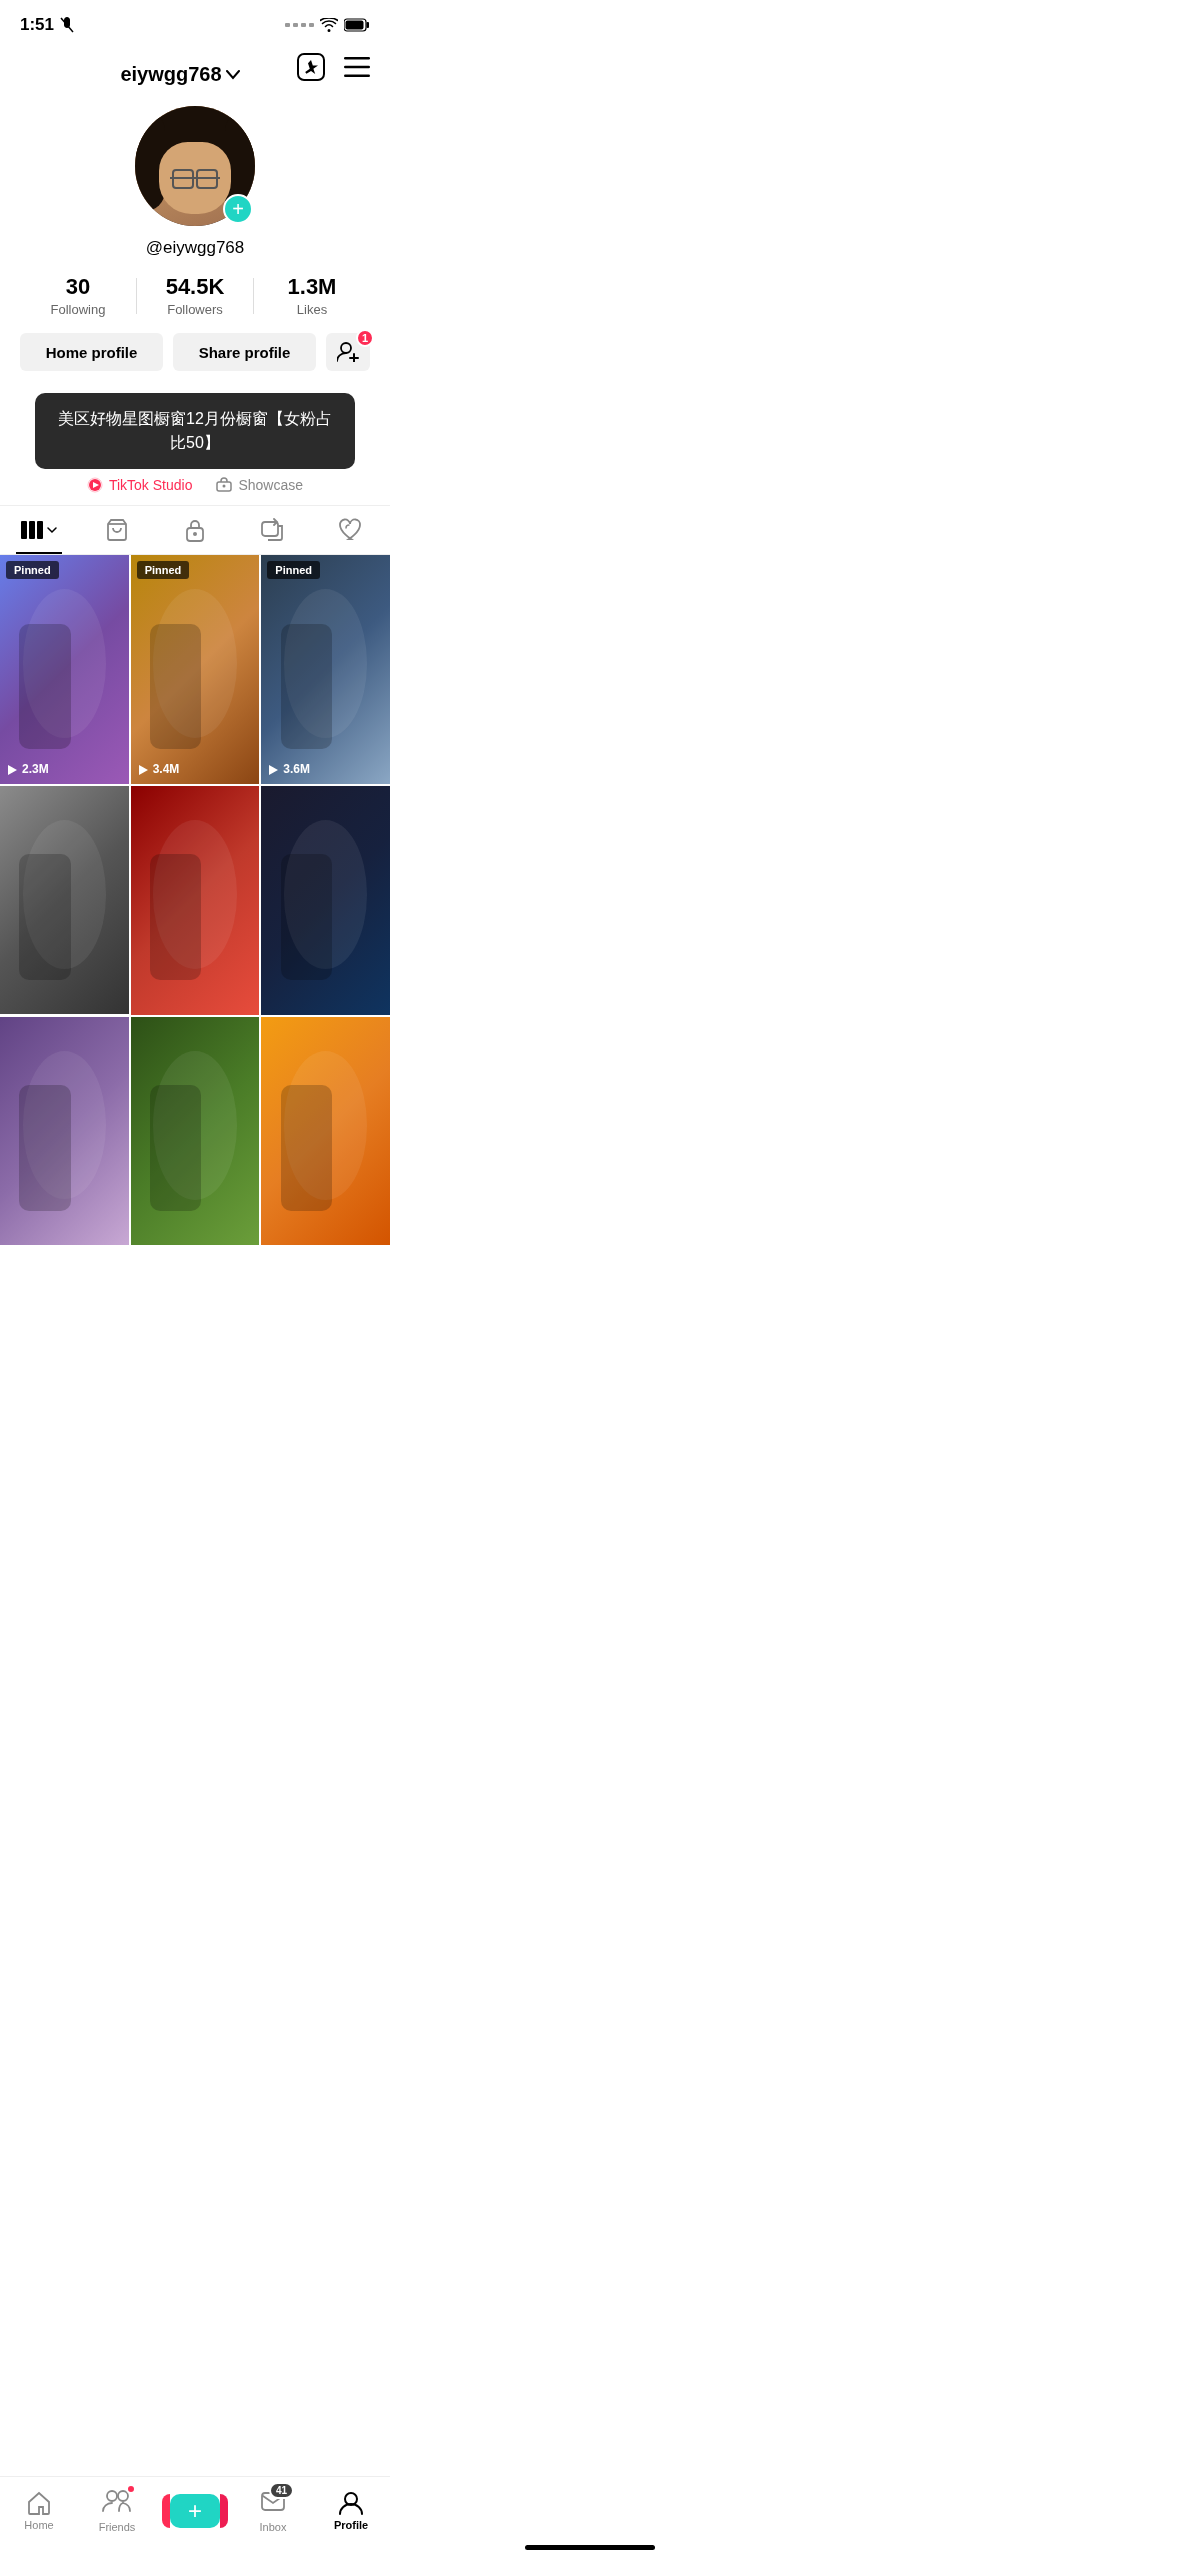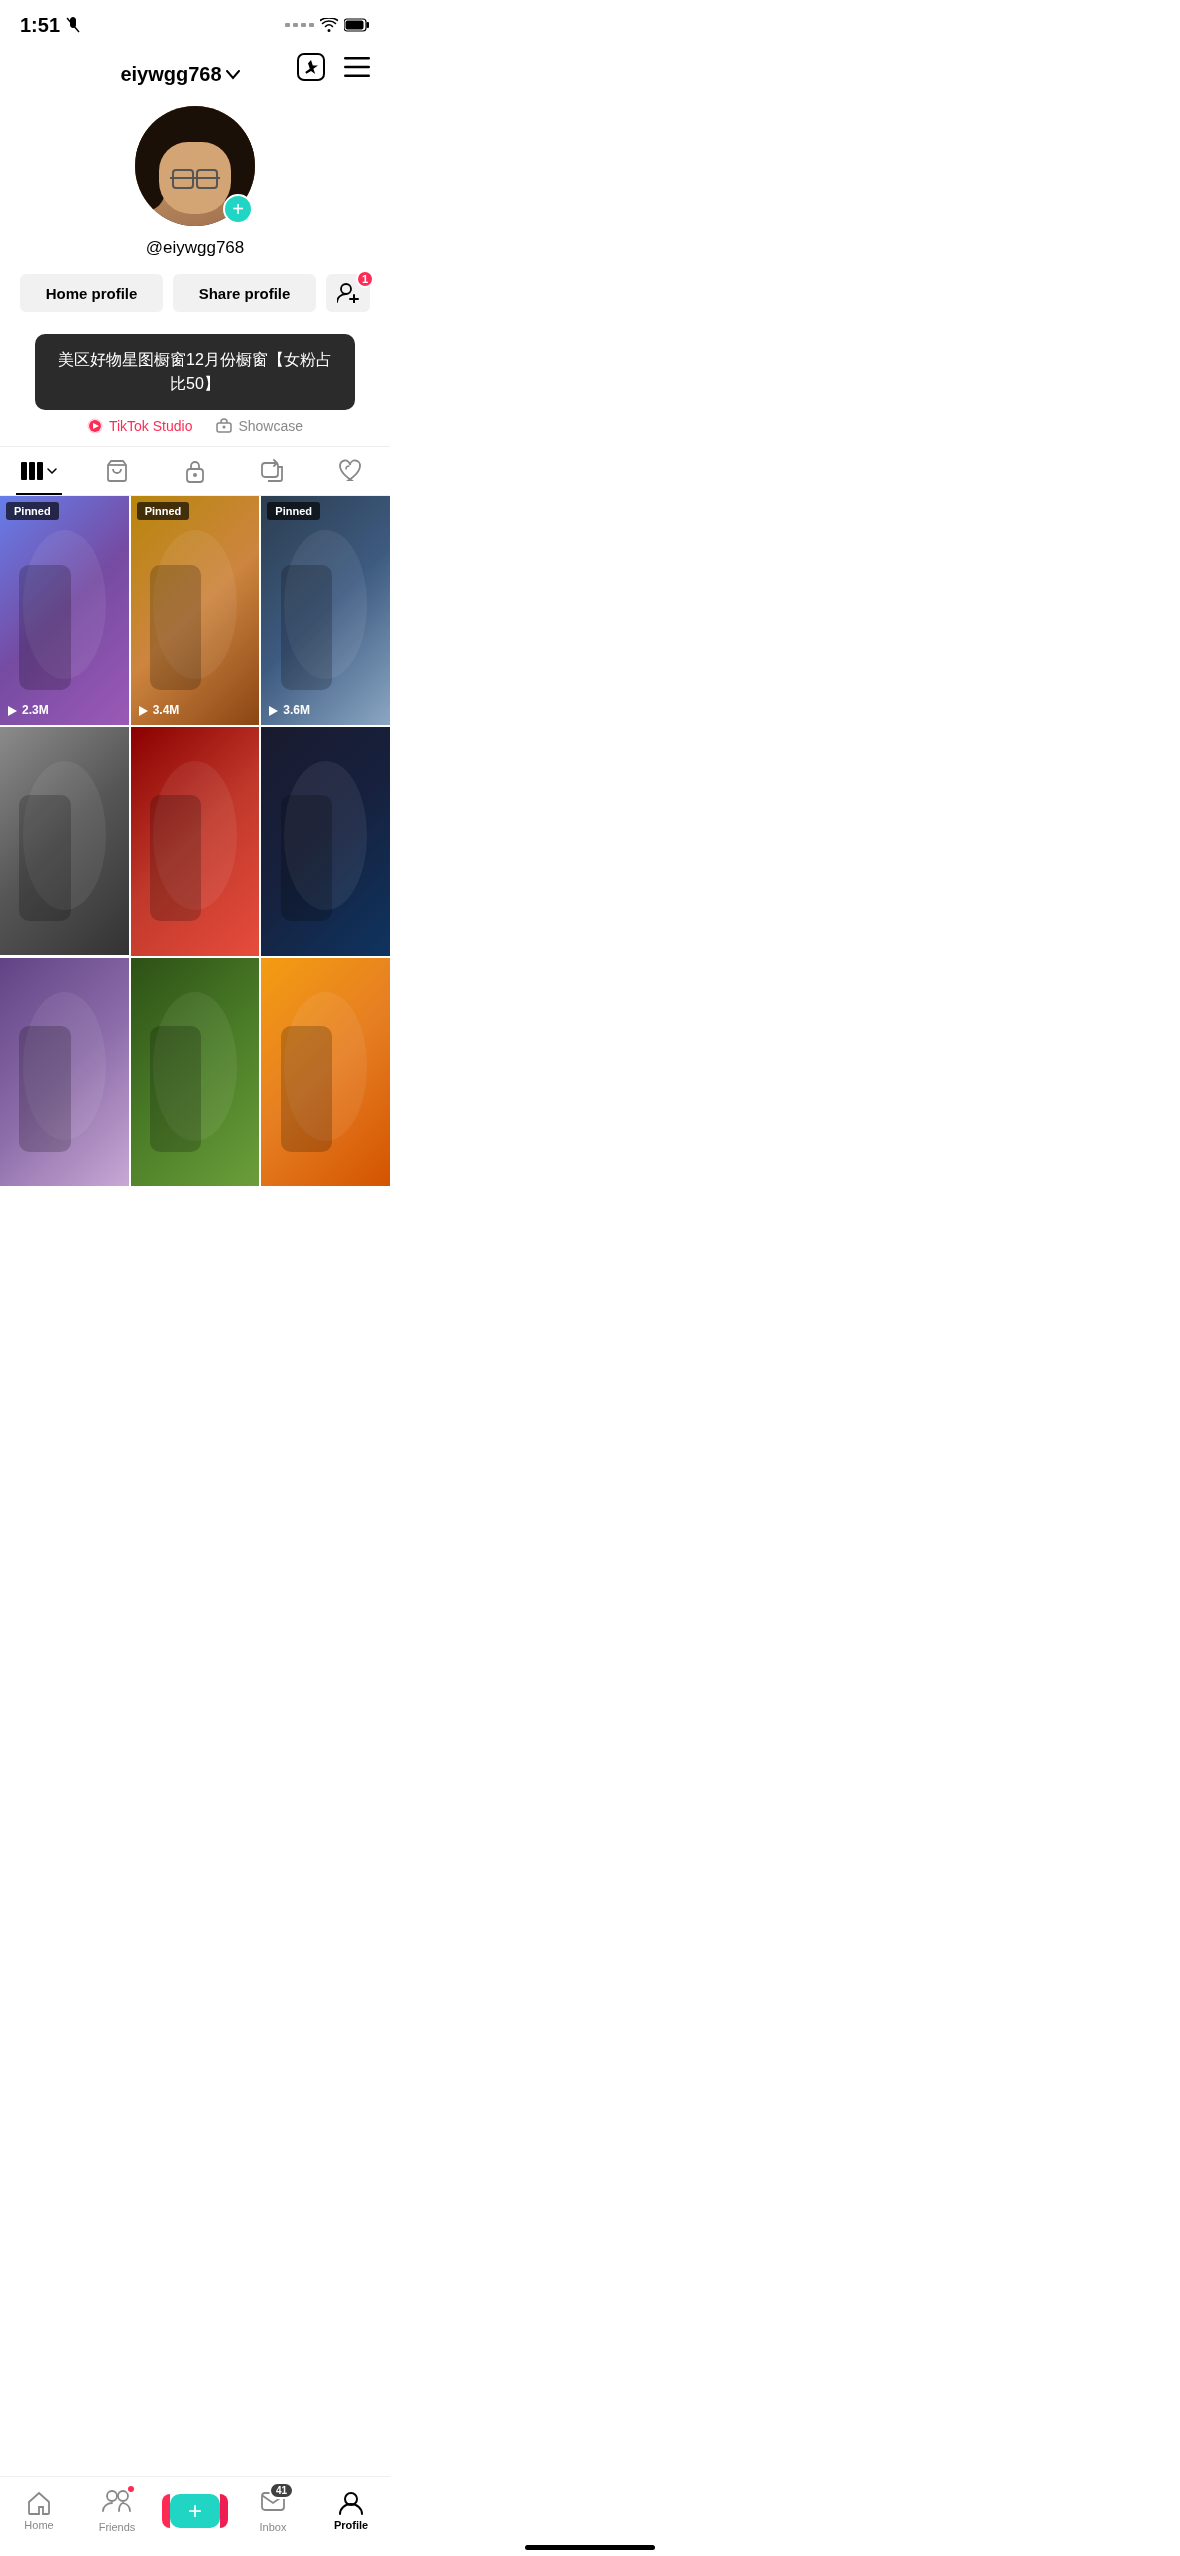--- a/index.html
+++ b/index.html
@@ -23,7 +23,7 @@
       height: 44px;
     }
     .status-time {
-      font-size: 20px;
+      font-size: 17px;
       font-weight: 600;
       color: #000;
     }

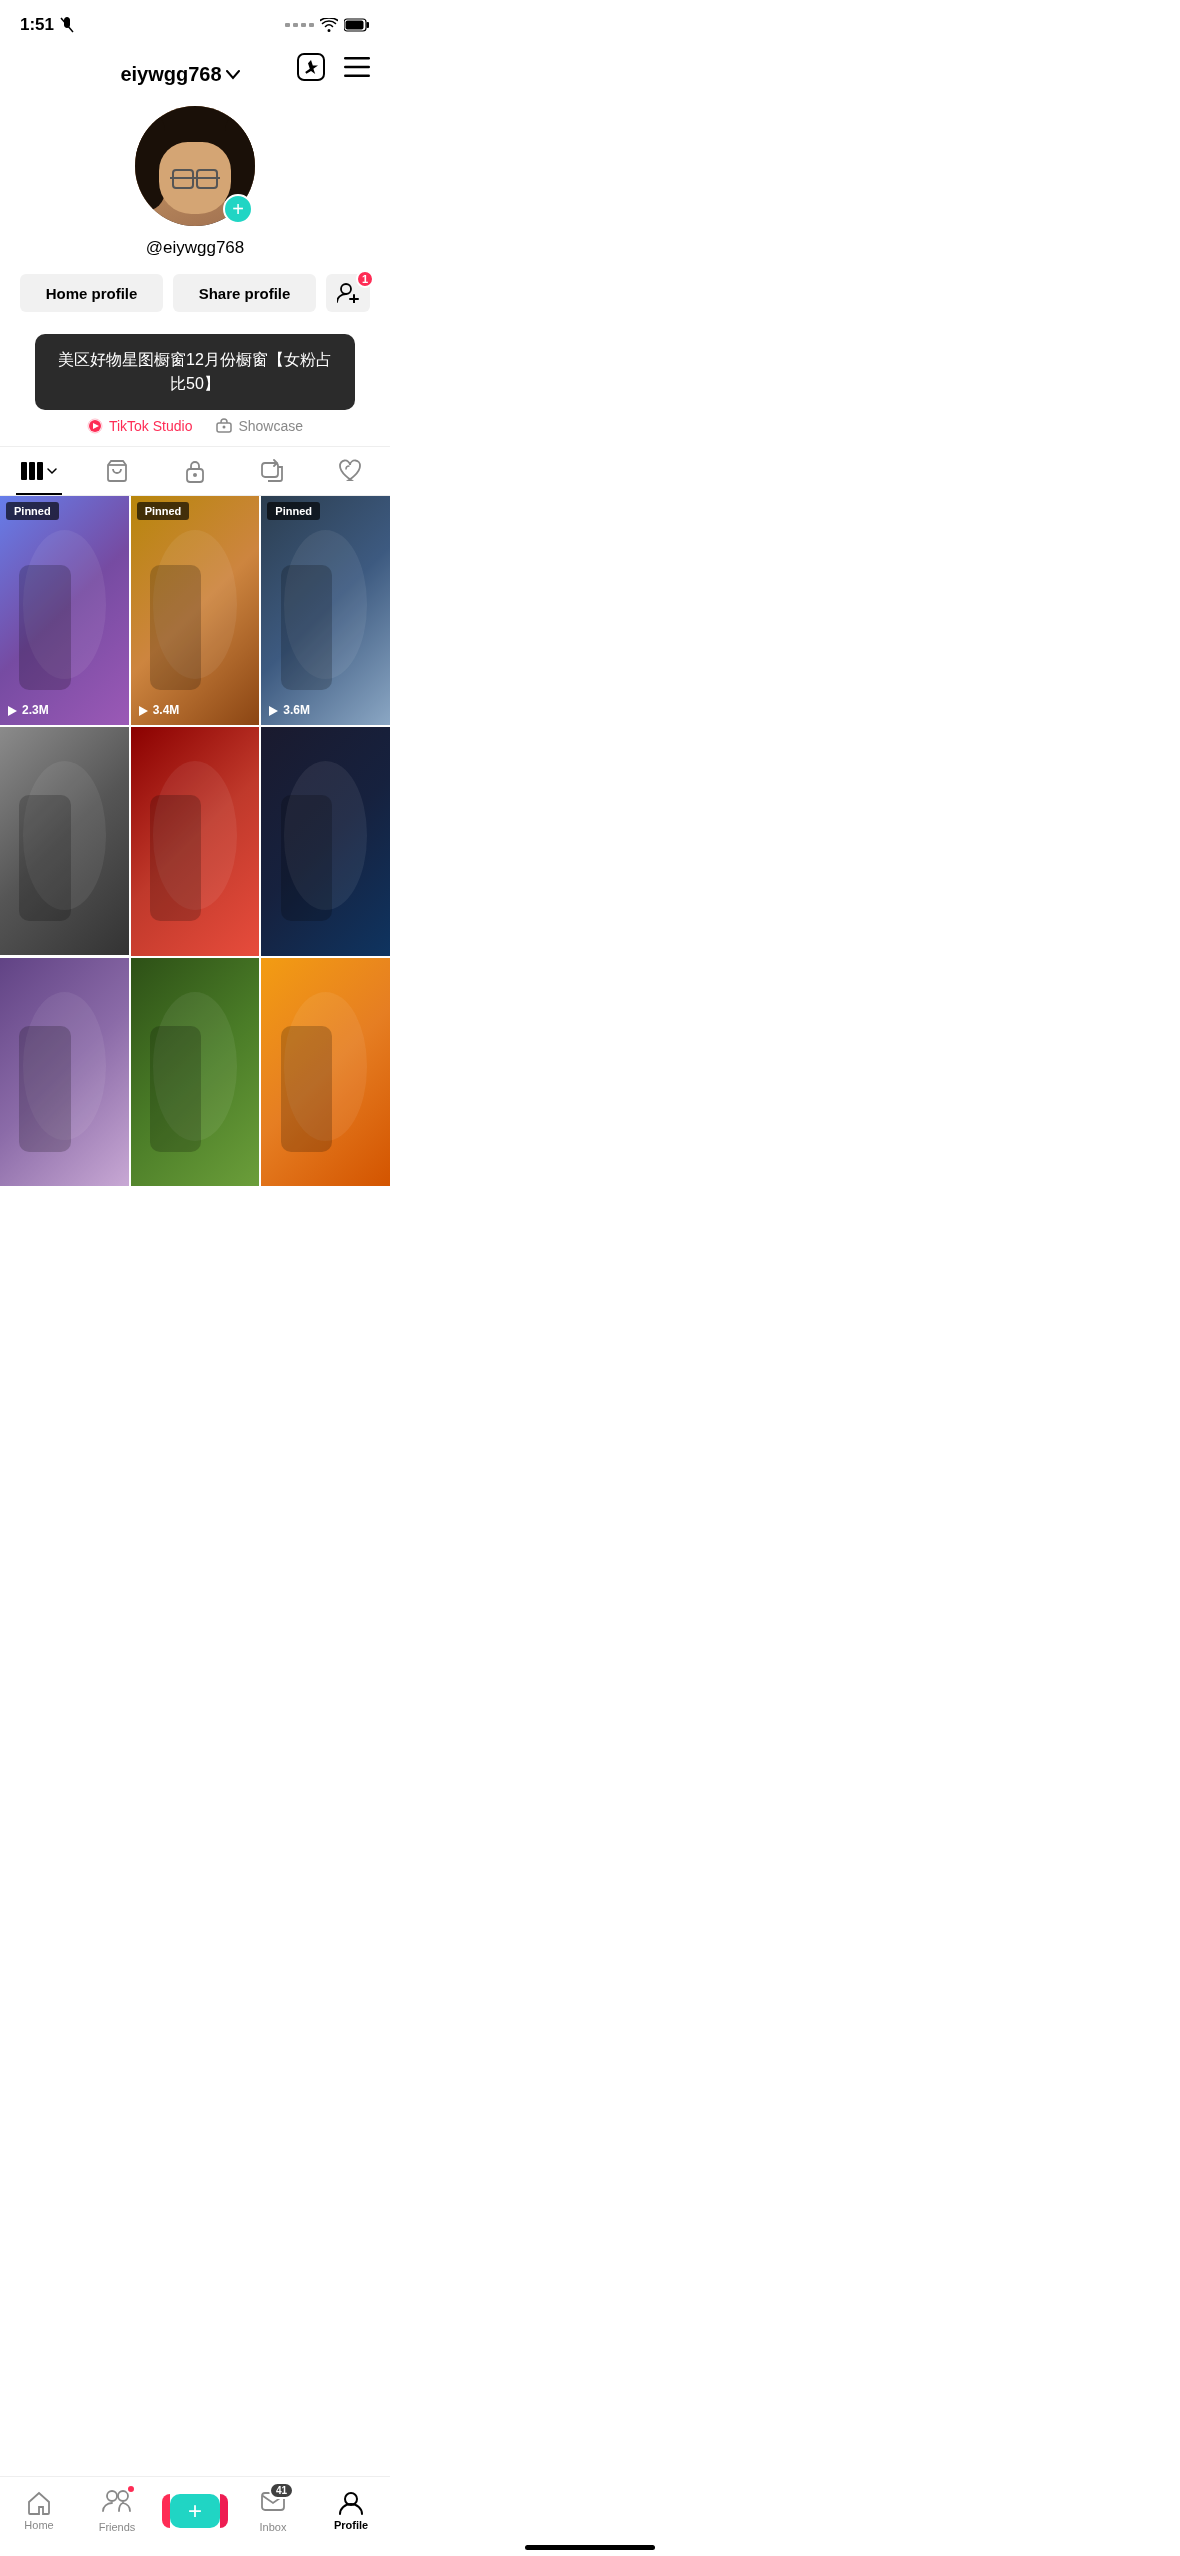--- a/index.html
+++ b/index.html
@@ -547,6 +547,22 @@
 
   <div class="profile-handle">@eiywgg768</div>
 
+  <div class="stats-row">
+    <div class="stat-item">
+      <span class="stat-number">30</span>
+      <span class="stat-label">Following</span>
+    </div>
+    <div class="stat-divider"></div>
+    <div class="stat-item">
+      <span class="stat-number">54.5K</span>
+      <span class="stat-label">Followers</span>
+    </div>
+    <div class="stat-divider"></div>
+    <div class="stat-item">
+      <span class="stat-number">1.3M</span>
+      <span class="stat-label">Likes</span>
+    </div>
+  </div>
 
   <div class="action-buttons">
     <button class="btn-edit">Home profile</button>

